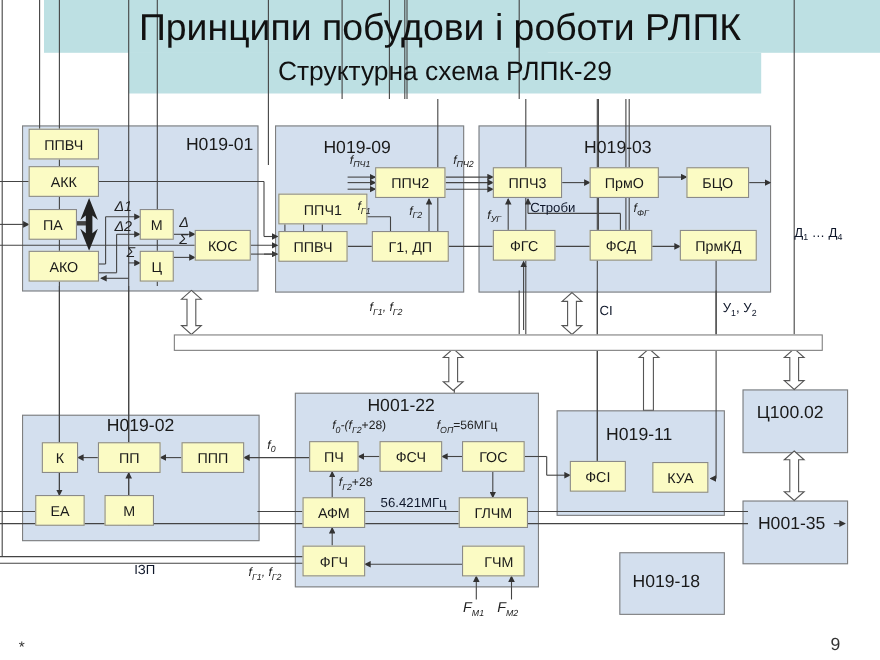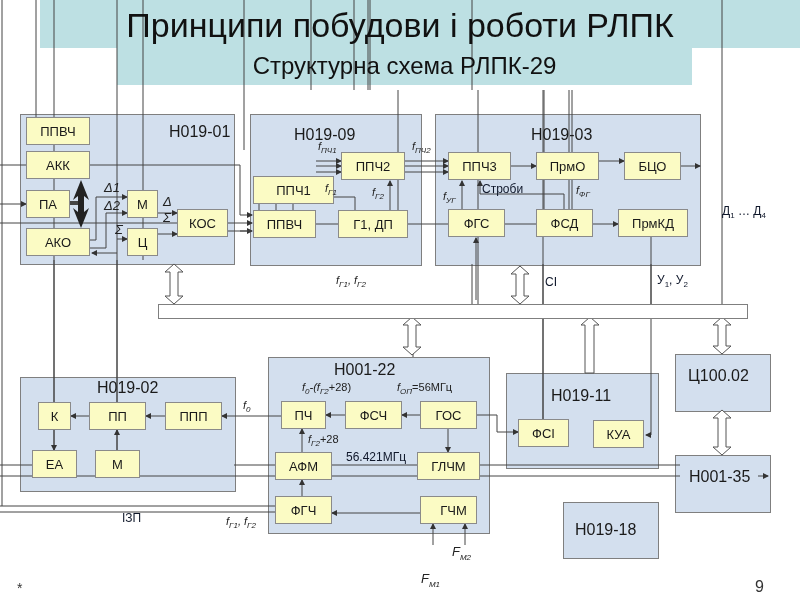--- a/index.html
+++ b/index.html
@@ -239,7 +239,7 @@
 <div class="sig" style="left:397px;top:381px;"><span>f</span><sub>ОП</sub><span style="font-style:normal">=56МГц</span></div>
 <div class="sig" style="left:308px;top:433px;"><span>f</span><sub>Г2</sub><span style="font-style:normal">+28</span></div>
 <div class="plain" style="left:346px;top:450px;">56.421МГц</div>
-<div class="sig" style="left:421px;top:571px;font-size:13px;"><span>F</span><sub>М1</sub></div>
+<div class="sig" style="left:421px;top:544px;font-size:13px;"><span>F</span><sub>М1</sub></div>
 <div class="sig" style="left:452px;top:544px;font-size:13px;"><span>F</span><sub>М2</sub></div>
 
 <div class="footer" style="left:17px;top:580px;">*</div>

